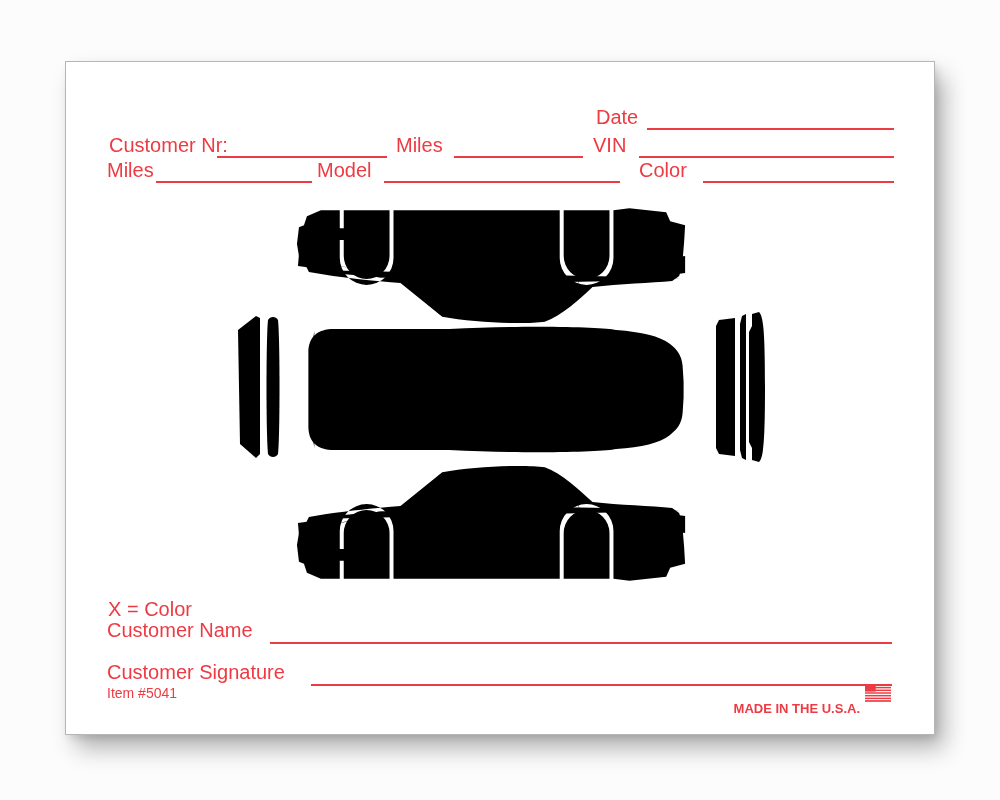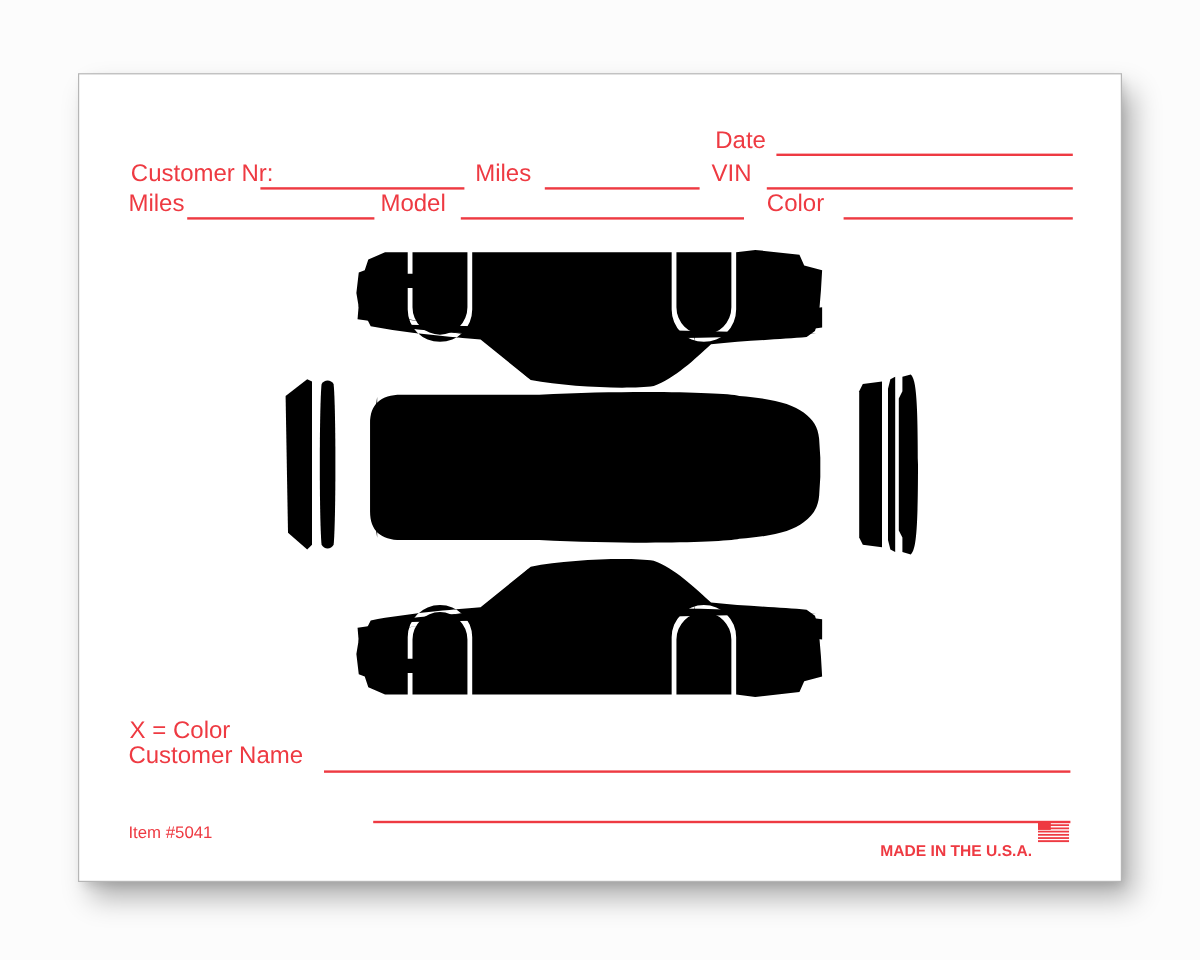--- a/index.html
+++ b/index.html
@@ -150,6 +150,7 @@
     <span class="lbl" style="left:41px;top:556px;">Customer Name</span>
     <div class="ul" style="left:204px;top:580px;width:622px;"></div>
 
+    <span class="lbl" style="left:41px;top:598px;">Customer Signature</span>
     <div class="ul" style="left:245px;top:622px;width:581px;"></div>
 
     <span class="lbl small" style="left:41px;top:623px;font-size:14px;">Item #5041</span>

